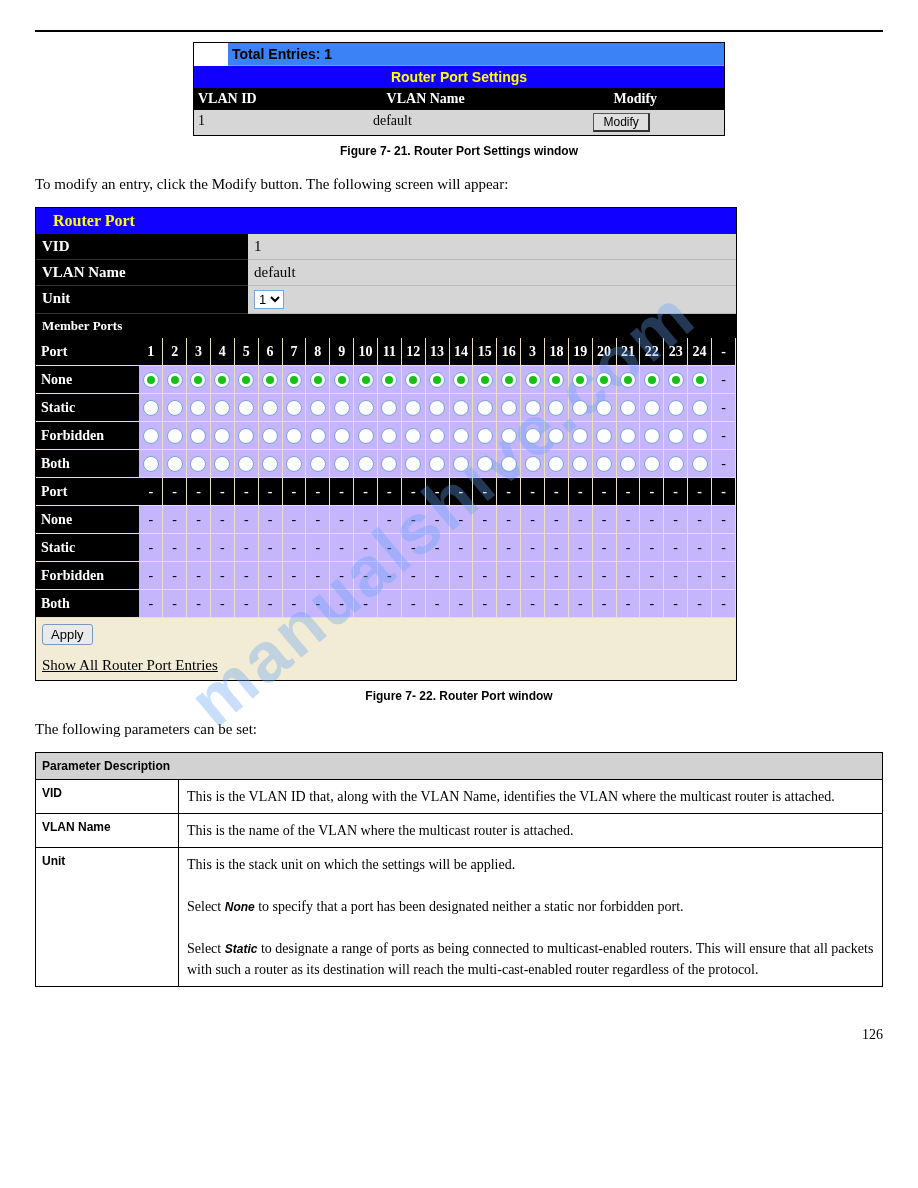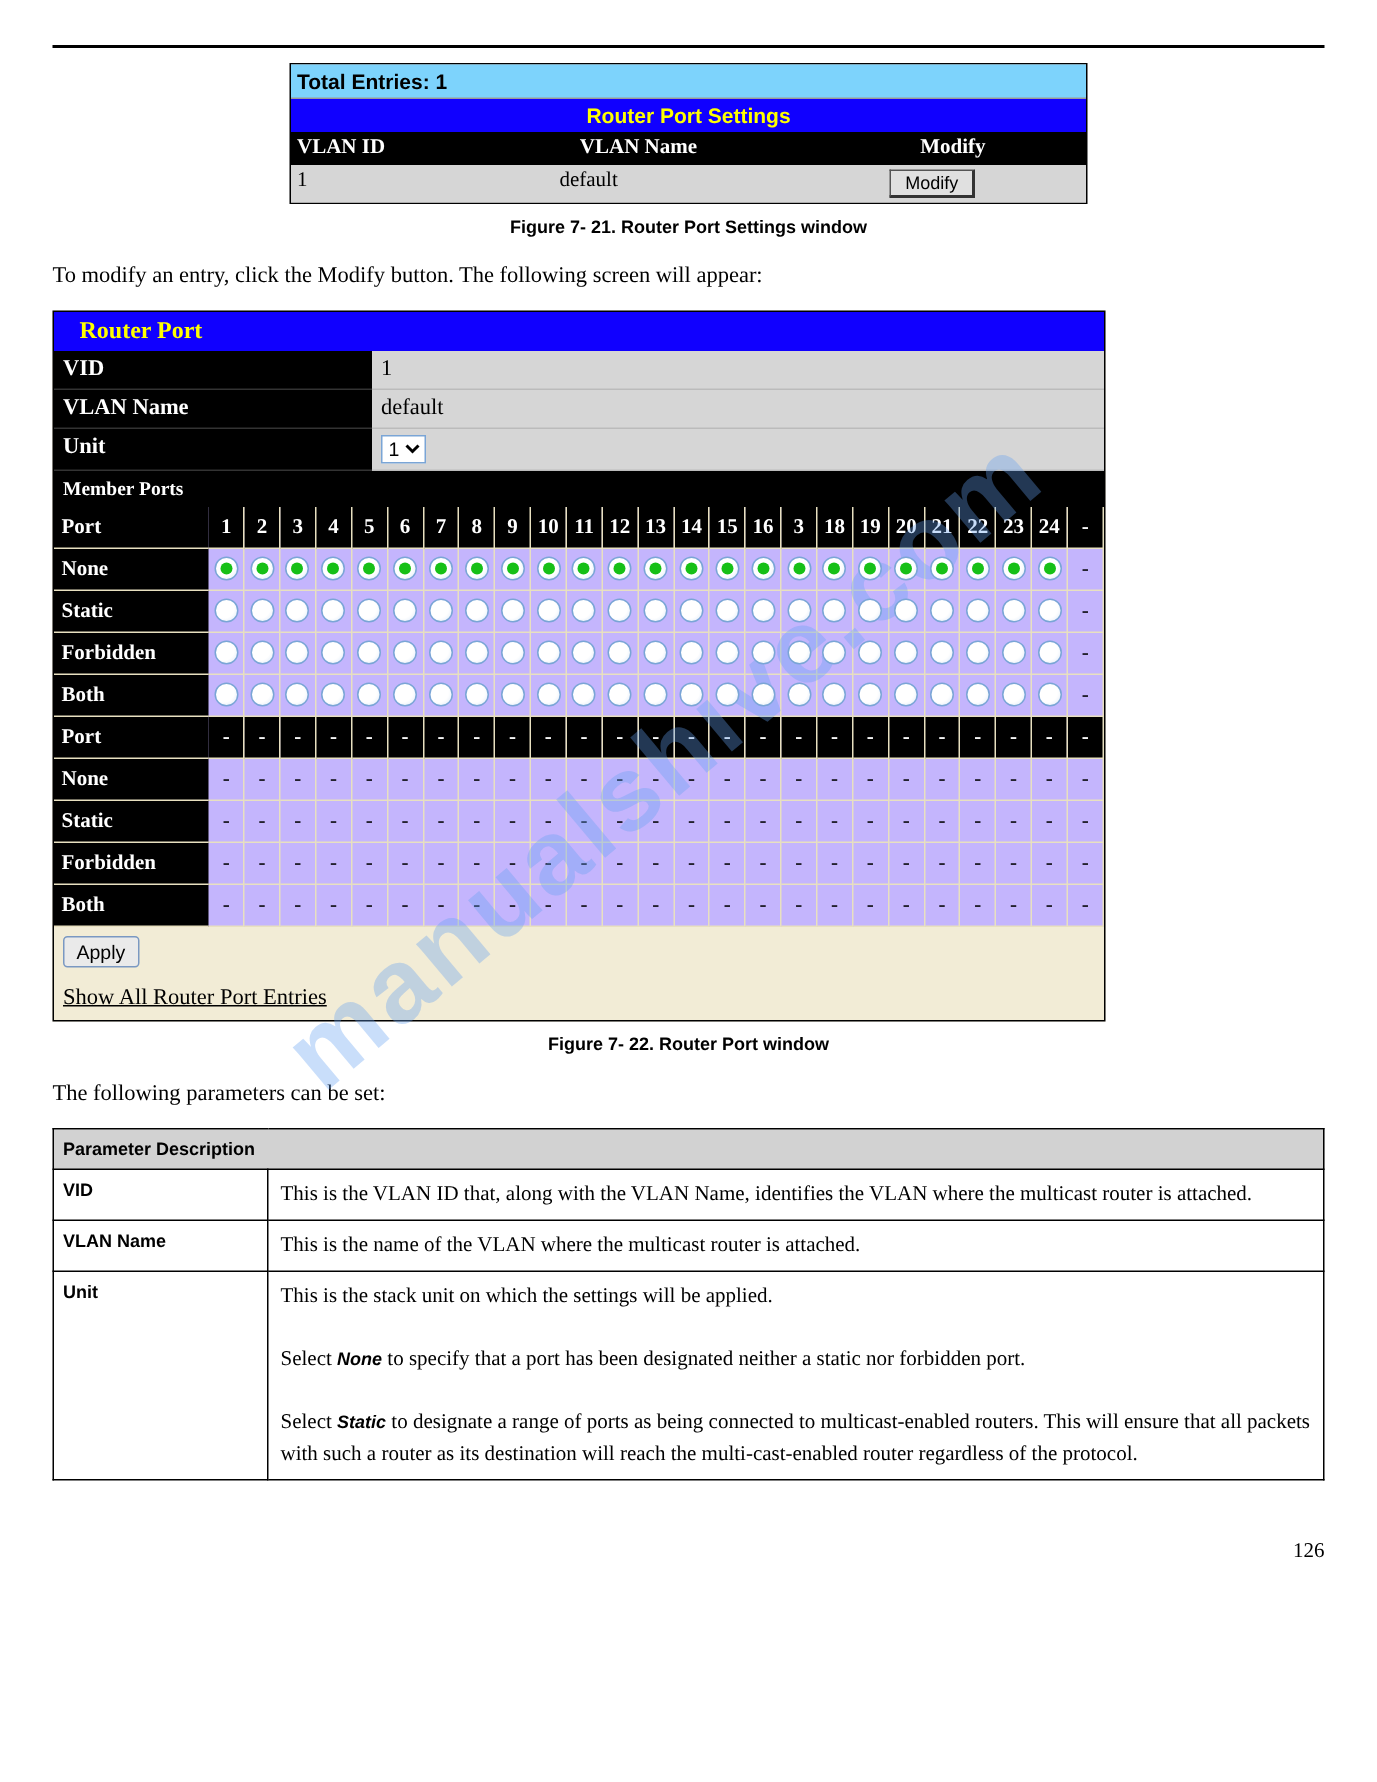--- a/index.html
+++ b/index.html
@@ -23,12 +23,13 @@
     border: 1px solid #000;
   }
   .fig1-total {
-    background: #7dd3fc;
+    background: #3b82f6;
     font-weight: bold;
     padding: 3px 4px;
     border-bottom: 1px solid #999;
     font-family: Verdana, sans-serif;
     font-size: 14px;
+    margin-left: 34px;
   }
   .fig1-title {
     background: #1000ff;

